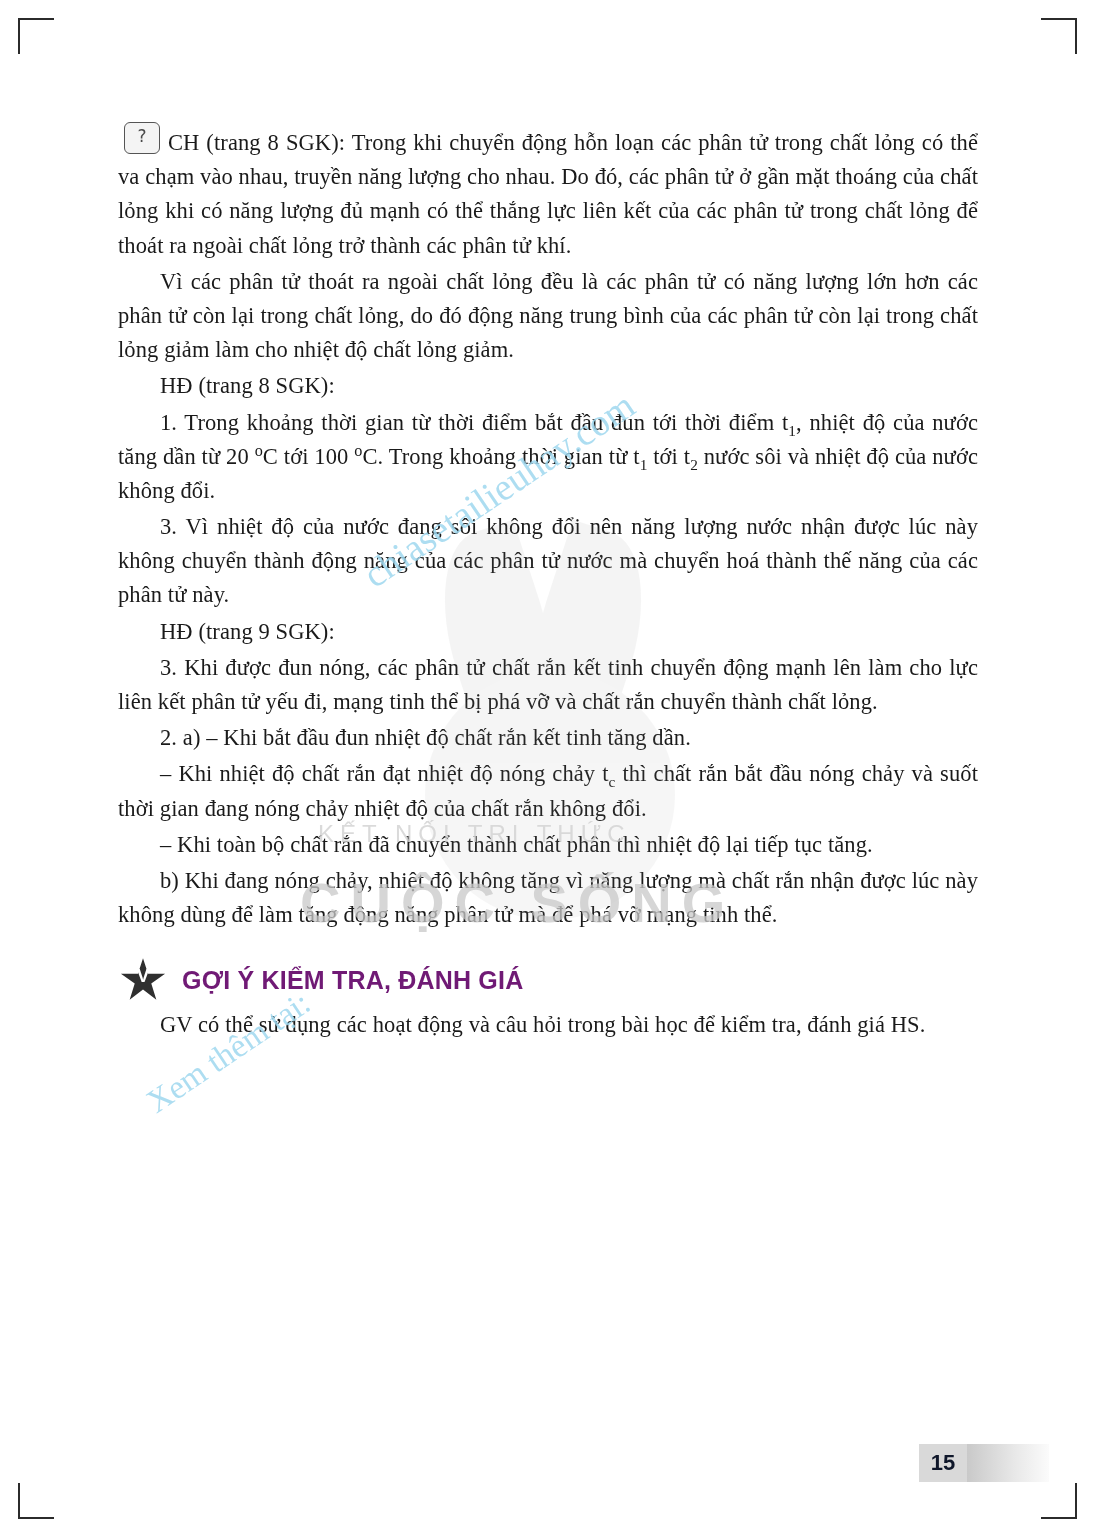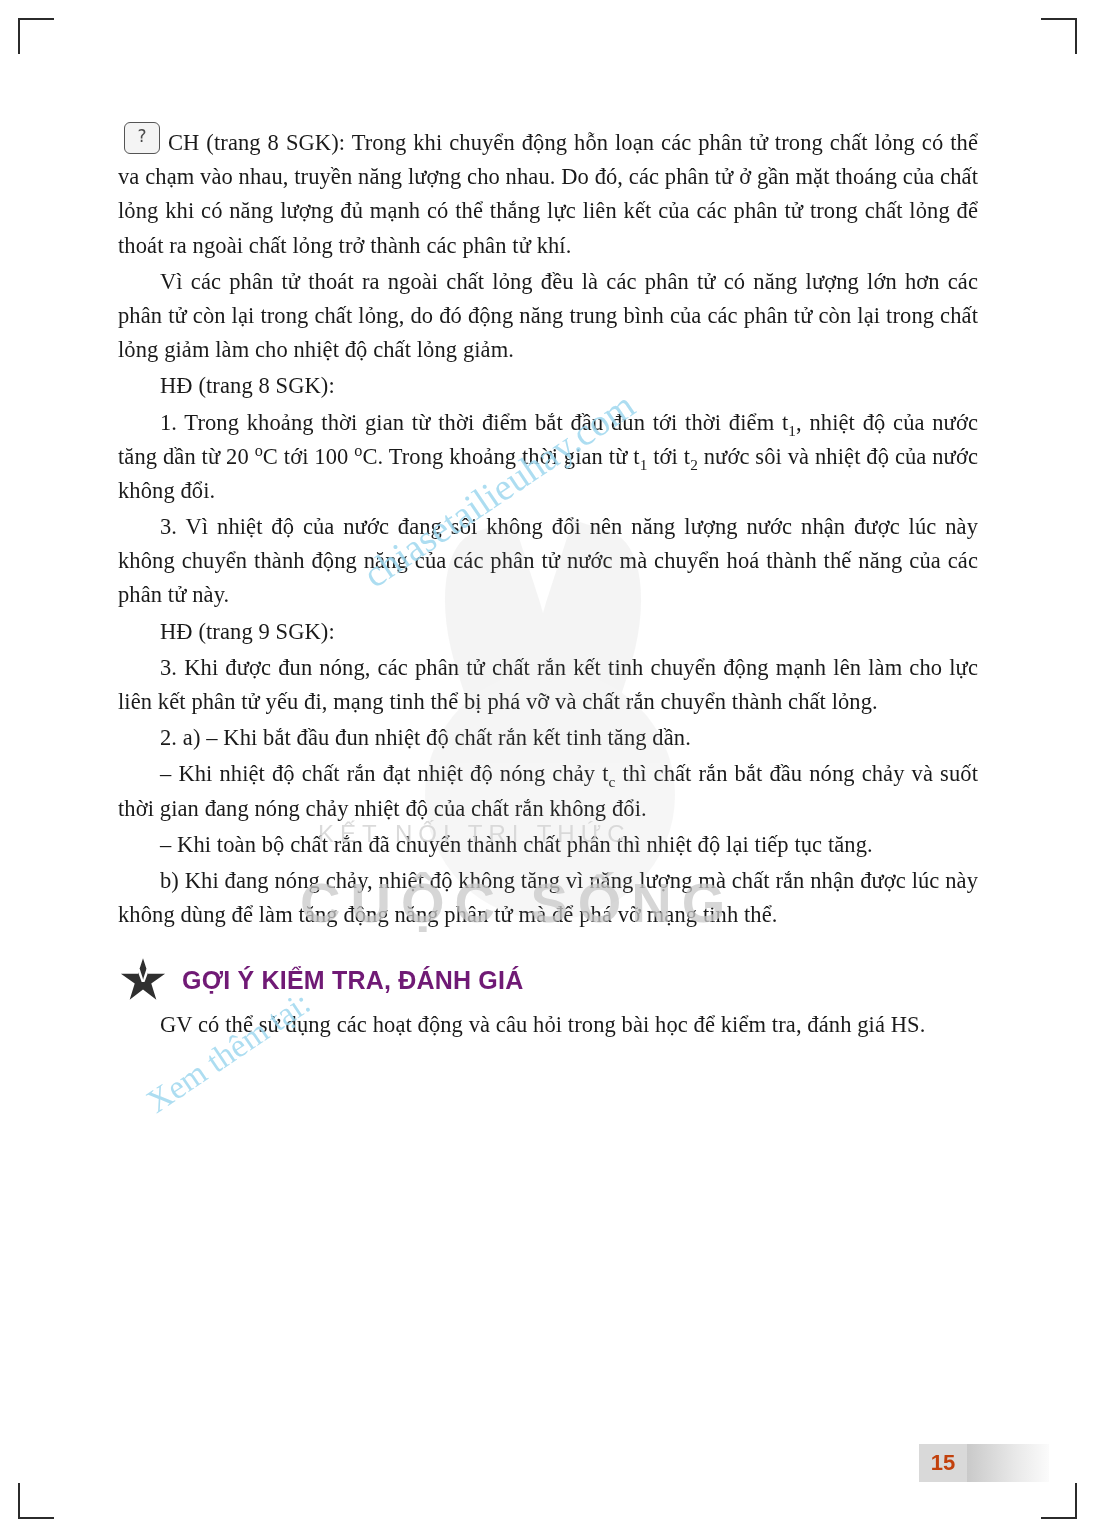--- a/index.html
+++ b/index.html
@@ -217,7 +217,7 @@
   }
   .pg-num {
     background: #d9d9d9;
-    color: #c2410c;
+    color: #0f172a;
     font-family: "Liberation Sans", sans-serif;
     font-weight: bold;
     font-size: 22px;

